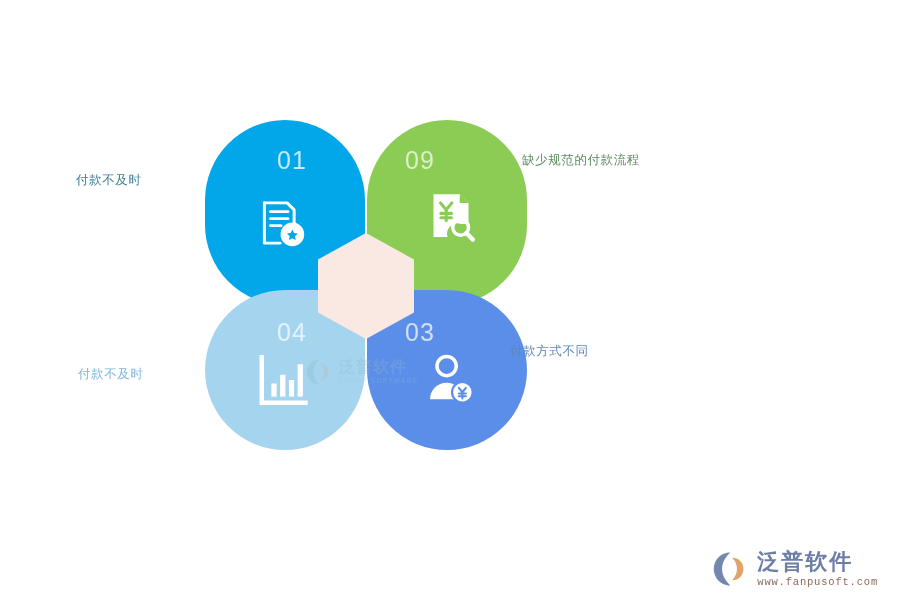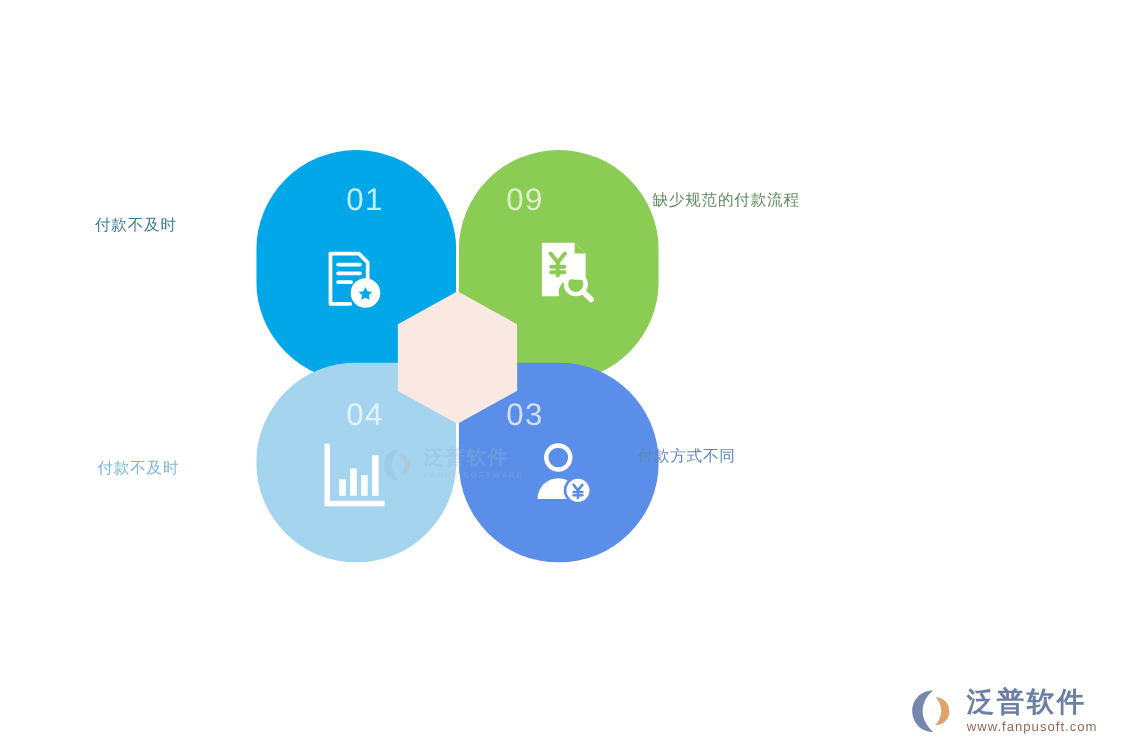--- a/index.html
+++ b/index.html
@@ -117,7 +117,7 @@
   }
   #label-01 { left:76px;  top:172px; color:#3f7d94; }
   #label-02 { left:522px; top:152px; color:#5e8b5e; }
-  #label-03 { left:510px; top:357px; color:#5f87b5; }
+  #label-03 { left:510px; top:343px; color:#5f87b5; }
   #label-04 { left:78px;  top:366px; color:#7db6d8;font-family:Liberation Mono, monospace; }
 
   

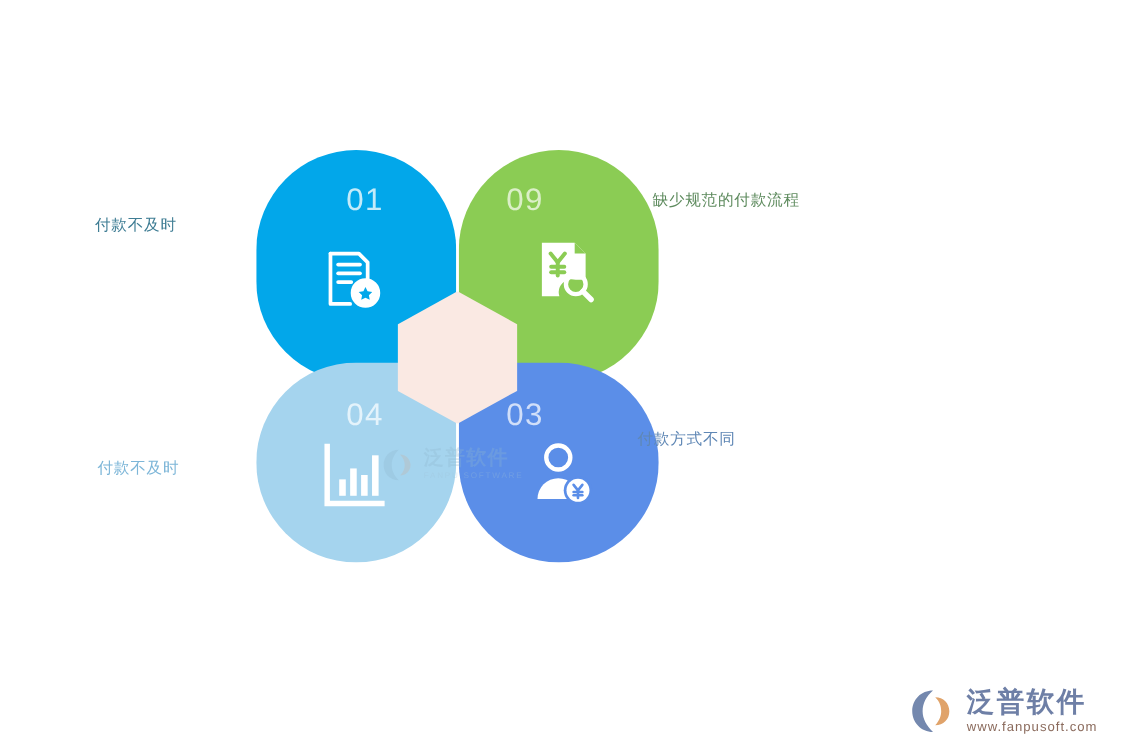--- a/index.html
+++ b/index.html
@@ -133,7 +133,7 @@
   }
   #brand-logo .logo-url {
     font-size:10.5px; color:#8b6b5d; letter-spacing:.8px; margin-top:4px;
-    font-family:Liberation Sans, sans-serif;
+    font-family:Liberation Mono, monospace;
   }
 </style>
 </head>

